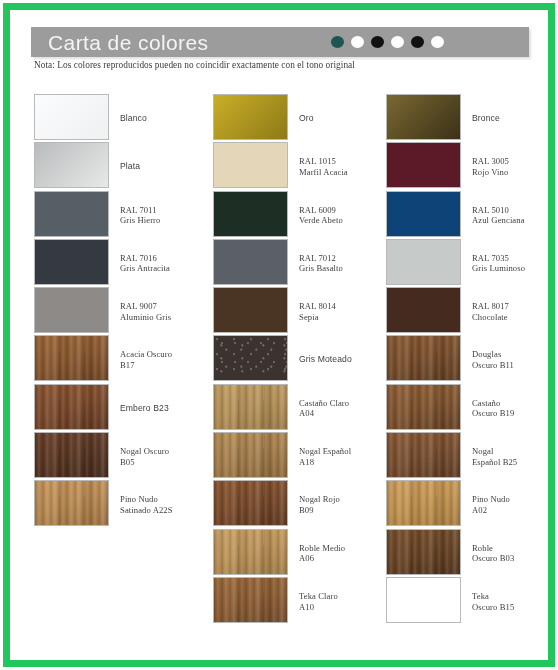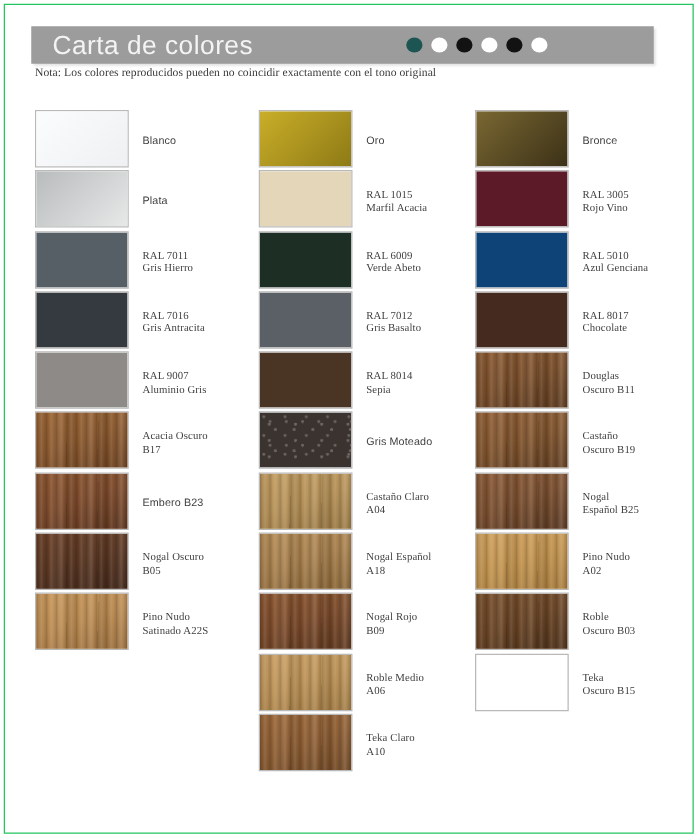--- a/index.html
+++ b/index.html
@@ -13,7 +13,7 @@
   .page{
     position:absolute;left:3px;top:3px;
     width:552px;height:664px;
-    border:1px solid #22c55e;
+    border:7px solid #22c55e;
     background:#fff;
     box-sizing:border-box;
   }

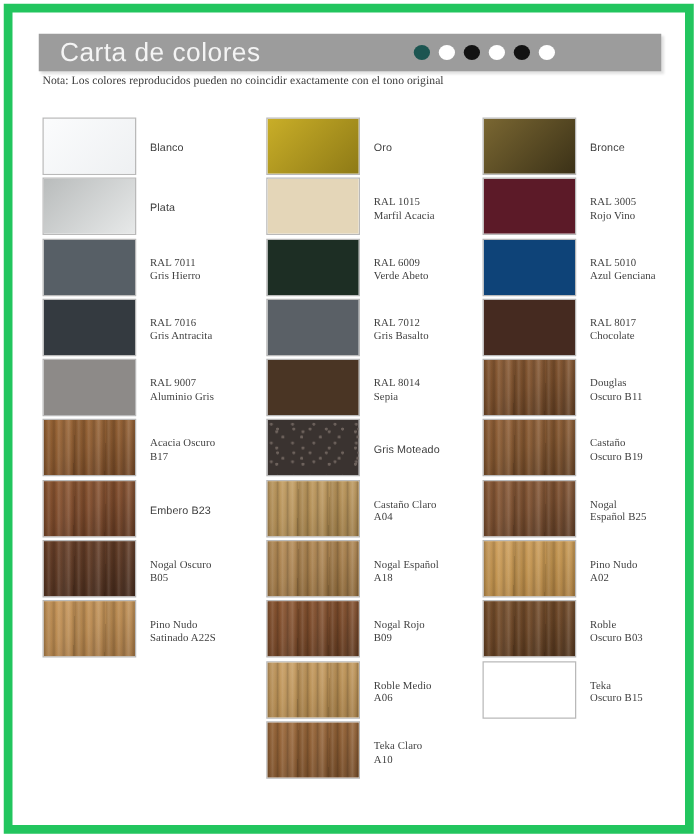--- a/index.html
+++ b/index.html
@@ -242,6 +242,12 @@
         </div>
         <div class="row">
           <div class="swatch">
+            <div class="tex" style="background:#c6cbc9;"></div>
+          </div>
+          <div class="label two"><span>RAL 7035</span><span class="l2">Gris Luminoso</span></div>
+        </div>
+        <div class="row">
+          <div class="swatch">
             <div class="tex" style="background:#452a20;"></div>
           </div>
           <div class="label two"><span>RAL 8017</span><span class="l2">Chocolate</span></div>

